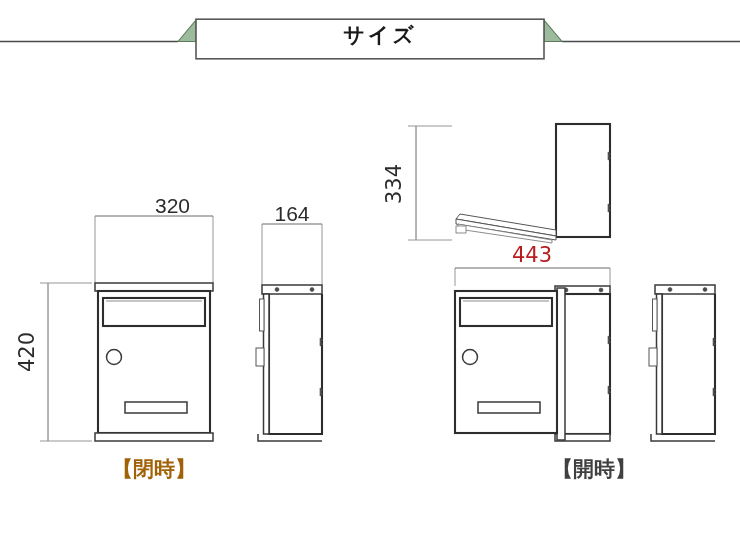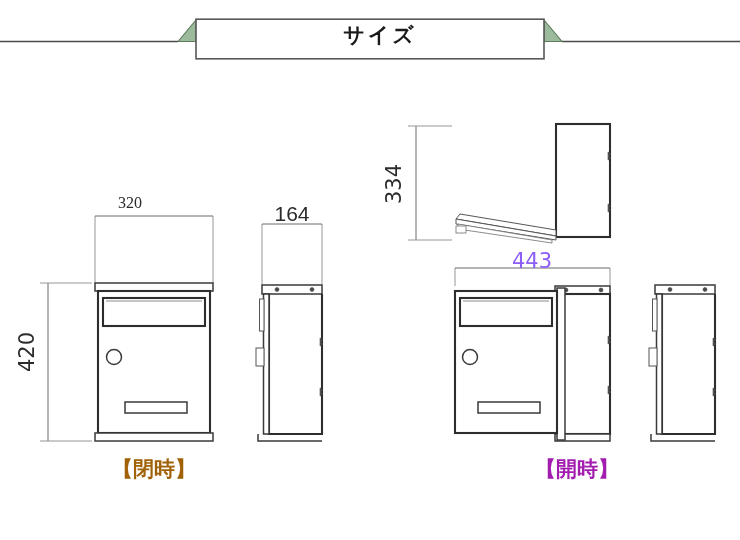--- a/index.html
+++ b/index.html
@@ -225,8 +225,8 @@
     </g>
   </svg>
 
-  <div class="dimlbl" style="position:absolute; left:118px; top:194px; width:72px; text-align:left;
-              font-size:16px; color:#2b2b2b; font-family:Liberation Serif, serif;">
+  <div class="dimlbl" style="position:absolute; left:118px; top:194px; width:72px; text-align:right;
+              font-size:21px; color:#2b2b2b; font-family:Liberation Sans, sans-serif;">
     <span>320</span>
   </div>
 

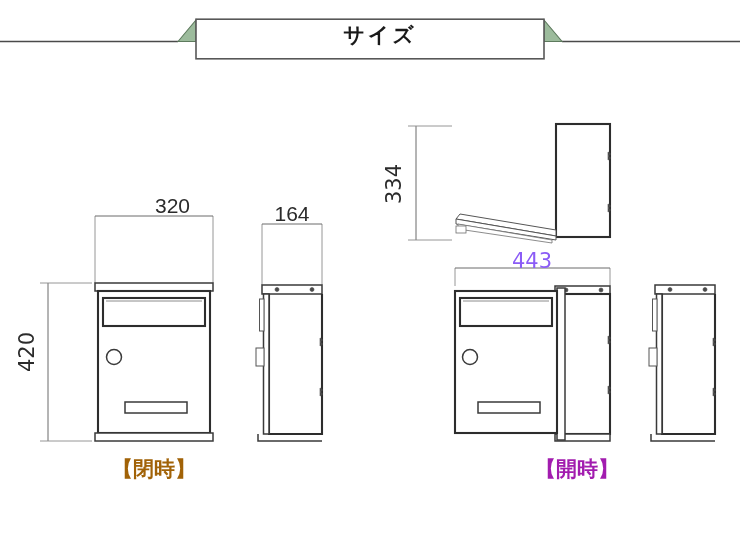--- a/index.html
+++ b/index.html
@@ -247,8 +247,8 @@
     <span>334</span>
   </div>
 
-  <div class="dimlbl" style="position:absolute; left:496px; top:249px; width:72px; text-align:center;
-              font-size:21px; color:#8b5cf6; font-family:'DejaVu Sans','Liberation Sans',sans-serif;">
+  <div class="dimlbl" style="position:absolute; left:496px; top:243px; width:72px; text-align:center;
+              font-size:21px; color:#b91c1c; font-family:'DejaVu Sans','Liberation Sans',sans-serif;">
     <span>443</span>
   </div>
 

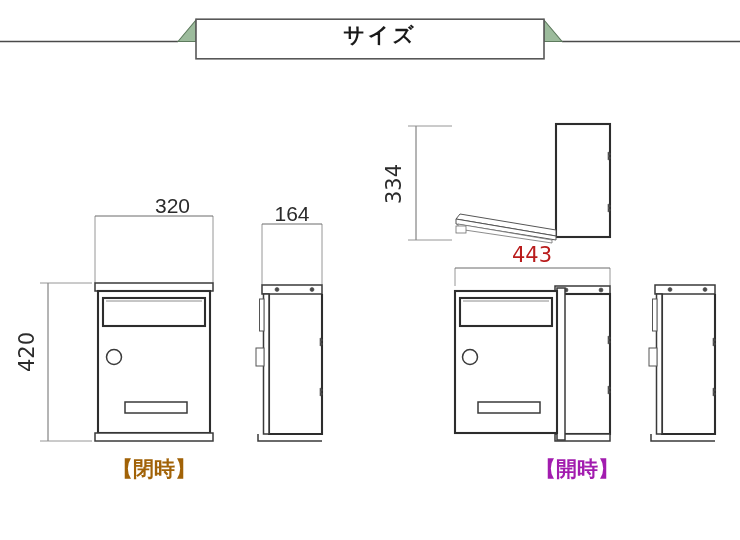--- a/index.html
+++ b/index.html
@@ -258,8 +258,8 @@
     <span>【閉時】</span>
   </div>
 
-  <div style="position:absolute; left:535px; top:455px; width:118px; 
-              font-size:21px; font-weight:700; color:#a21caf;
+  <div style="position:absolute; left:535px; top:455px; width:118px; text-align:center;
+              font-size:21px; font-weight:700; color:#404040;
               font-family:'DejaVu Sans','Liberation Sans',sans-serif;">
     <span>【開時】</span>
   </div>

